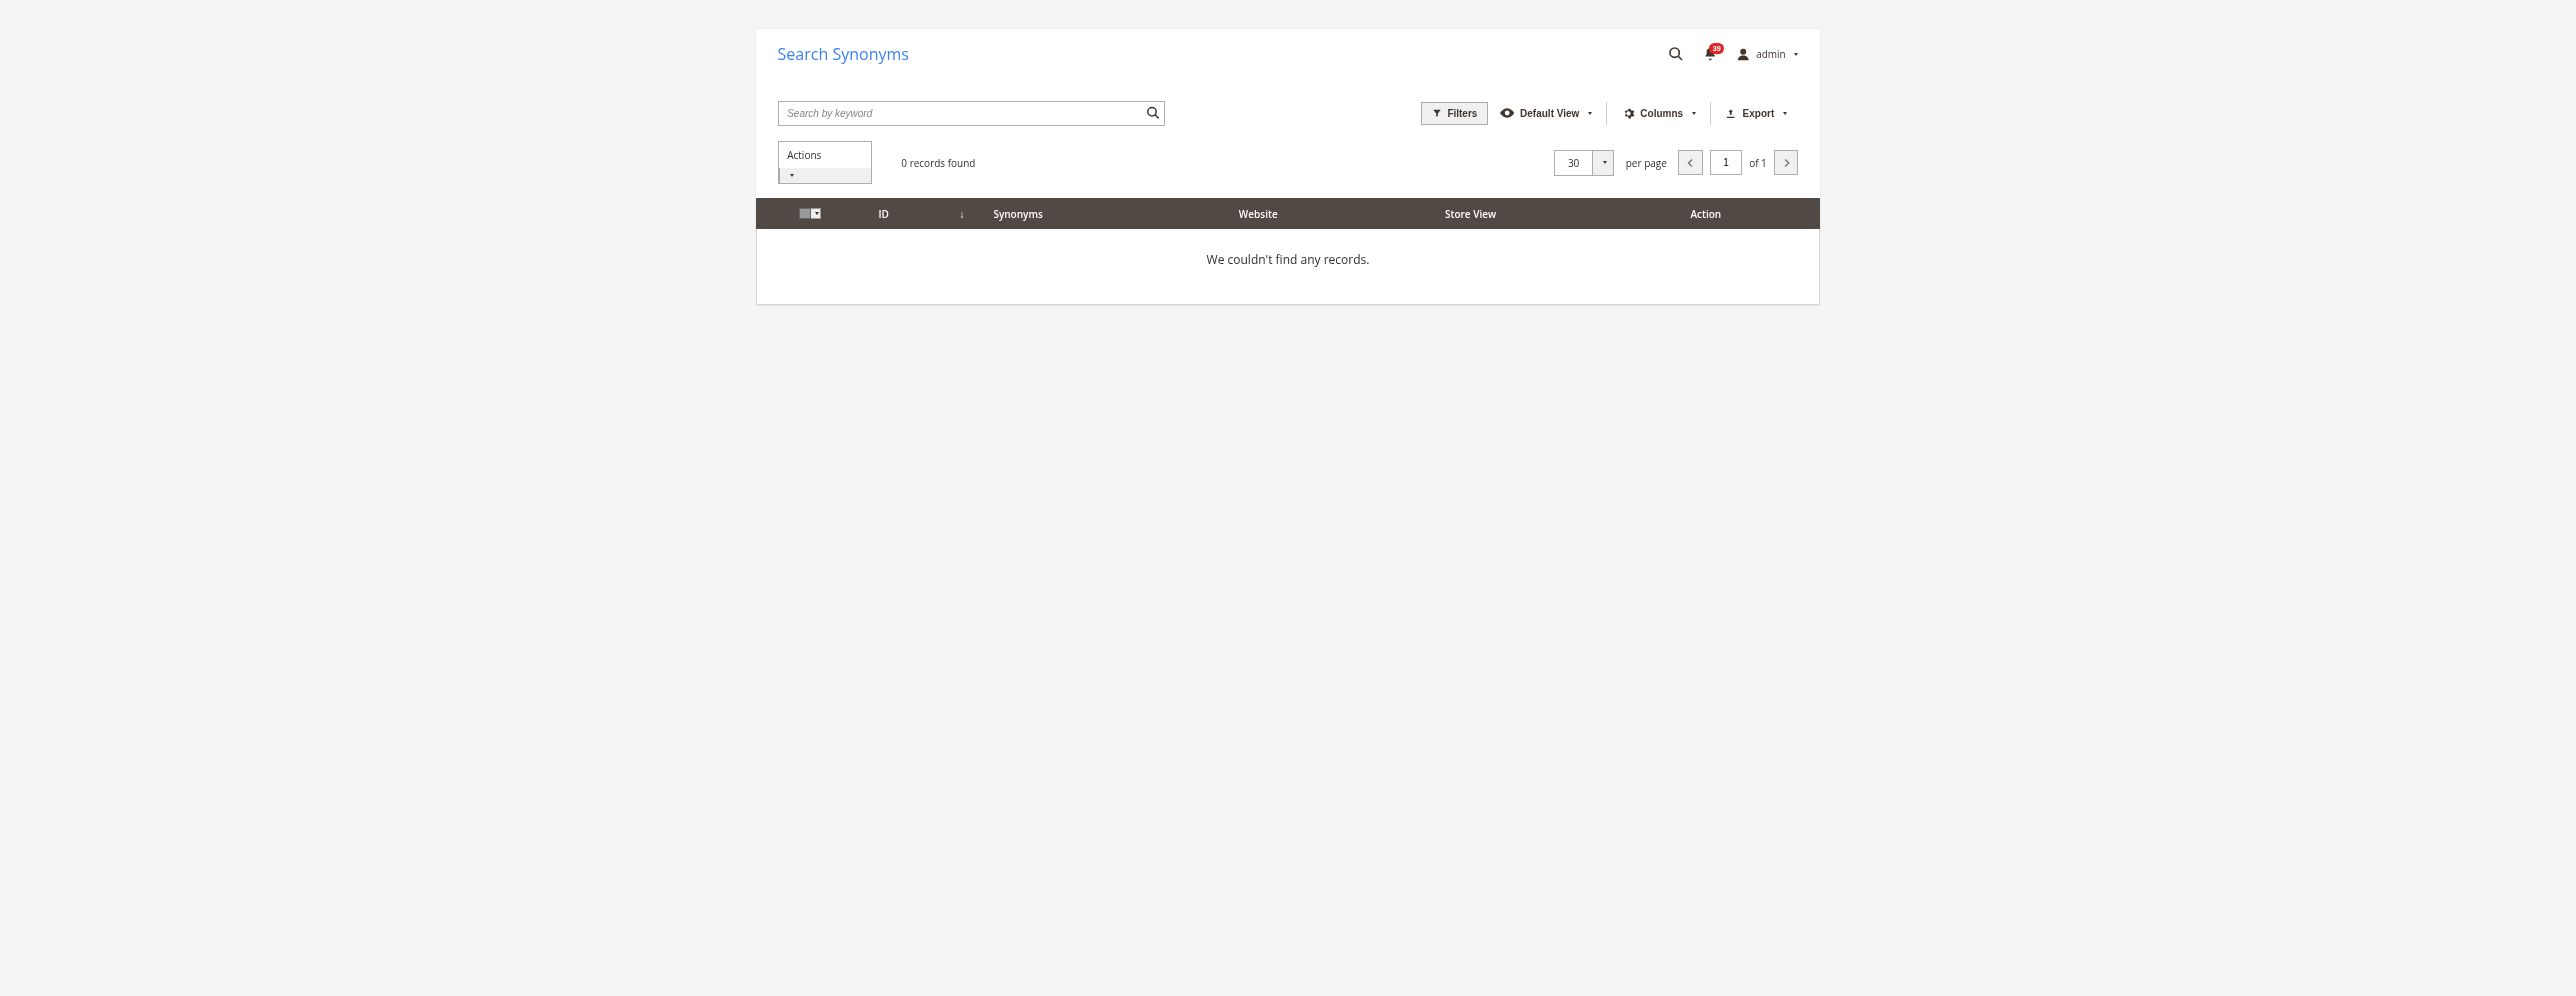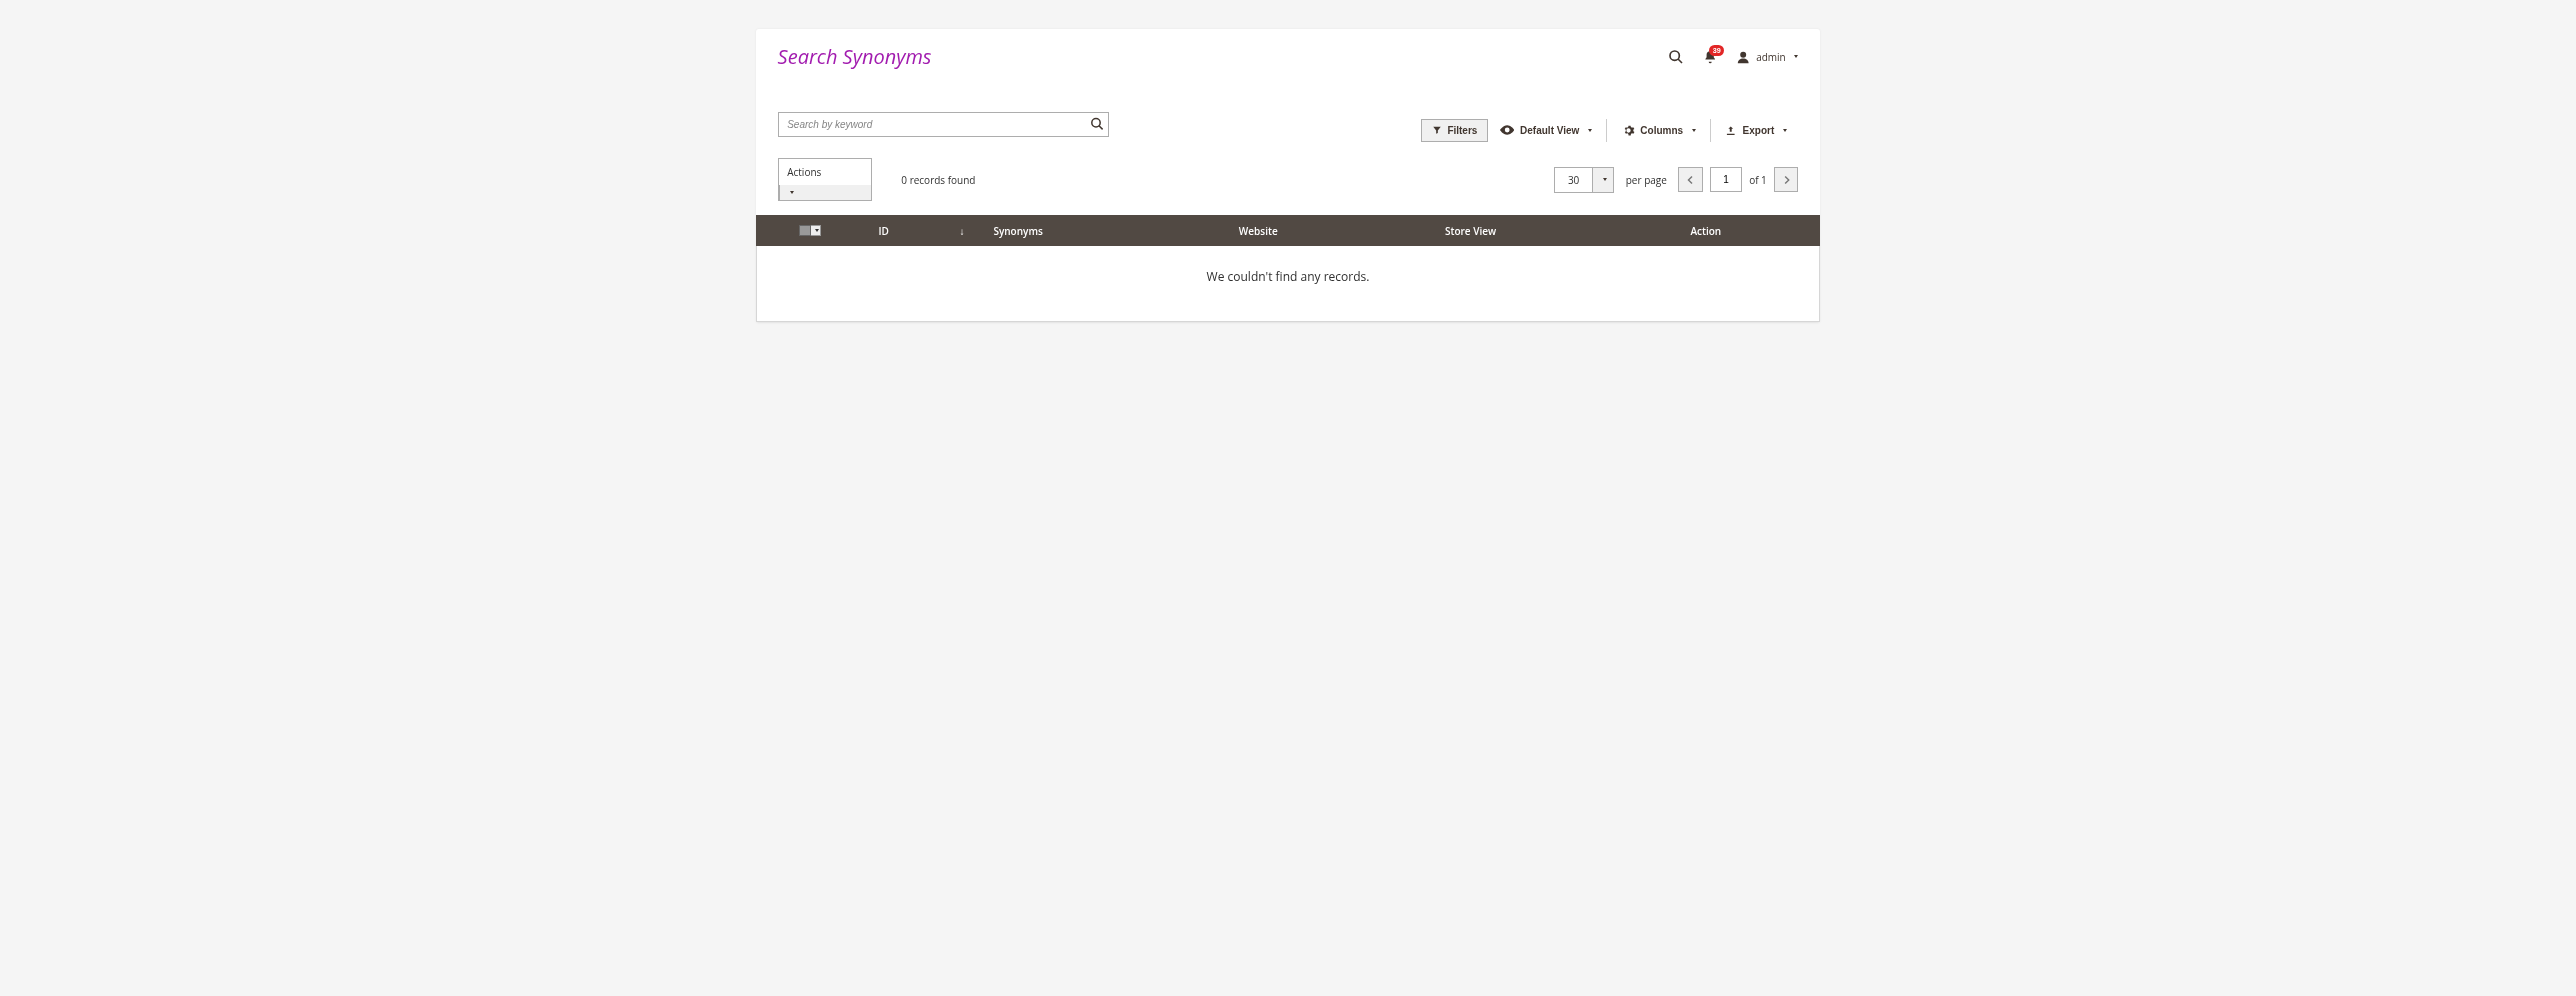--- a/index.html
+++ b/index.html
@@ -8,7 +8,7 @@
 
 
 .page-header { display: flex; justify-content: space-between; align-items: center; padding: 14.4px 21.6px 17px 21.6px; }
-.page-title { font-size: 20px; font-weight: 400; color: #a21caf; font-style: italic; }
+.page-title { font-size: 16px; font-weight: 400; color: #3b82f6; }
 .header-actions { display: flex; align-items: center; gap: 18.7px; }
 .icon-btn { background: none; border: none; cursor: pointer; position: relative; display: flex; align-items: center; }
 .notif-wrap { position: relative; }

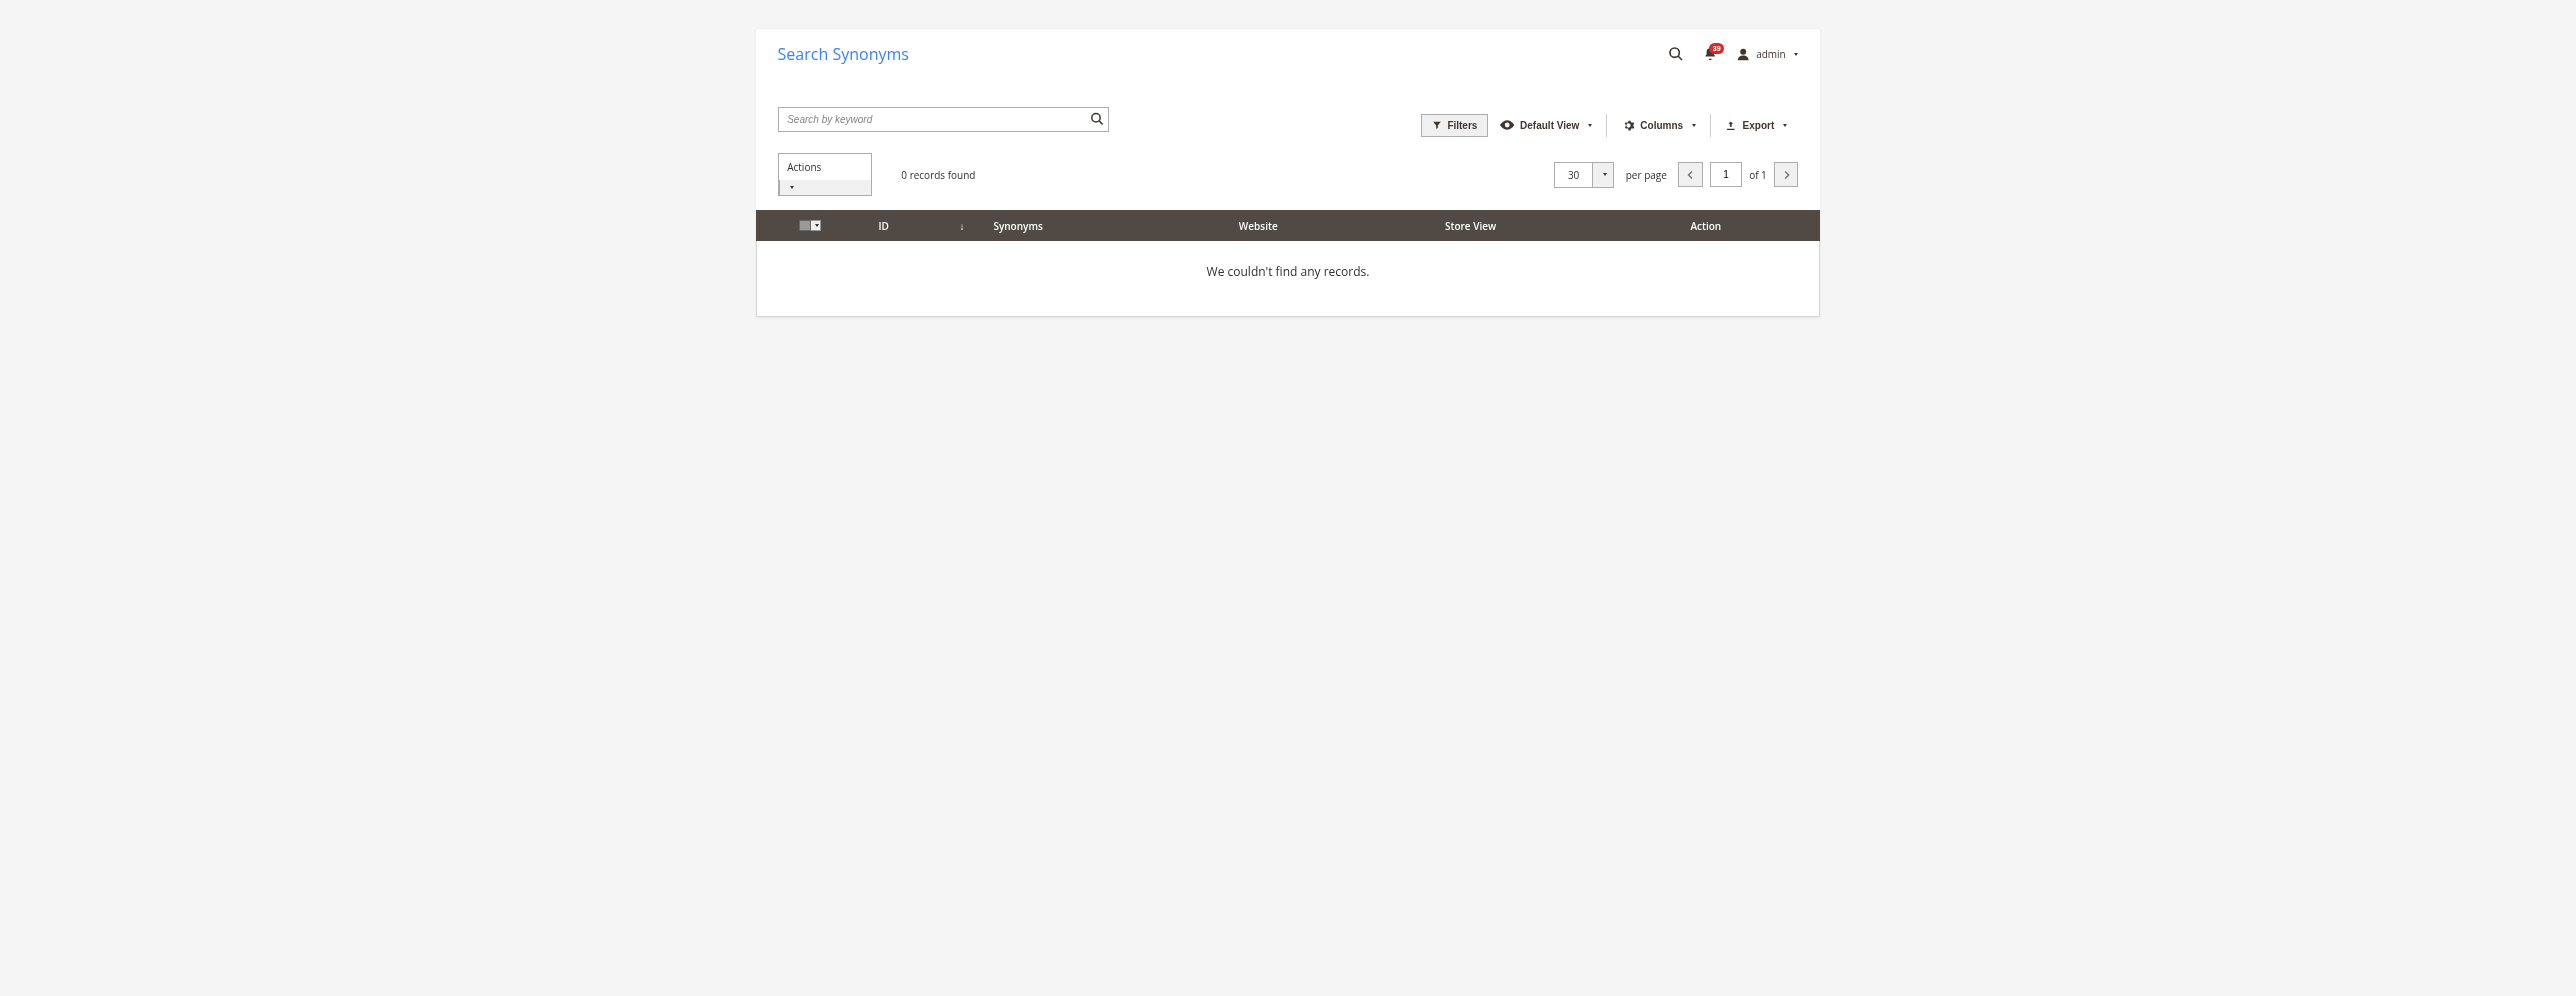--- a/index.html
+++ b/index.html
@@ -22,7 +22,7 @@
 
 
 .toolbar { display: flex; justify-content: space-between; align-items: center; padding: 18.7px 21.6px 8.6px 21.6px; gap: 14.4px; flex-wrap: wrap; }
-.search-box { position: relative; width: 331px; }
+.search-box { position: relative; width: 387px; }
 .search-box input { width: 100%; border: 0.7px solid #adadad; padding: 5.8px 29px 5.8px 8.6px; font-size: 10px; font-style: italic; color: #303030; }
 .search-box input::placeholder { color: #858585; font-style: italic; }
 .search-box .search-btn { position: absolute; right: 4.3px; top: 50%; transform: translateY(-50%); background: none; border: none; cursor: pointer; }

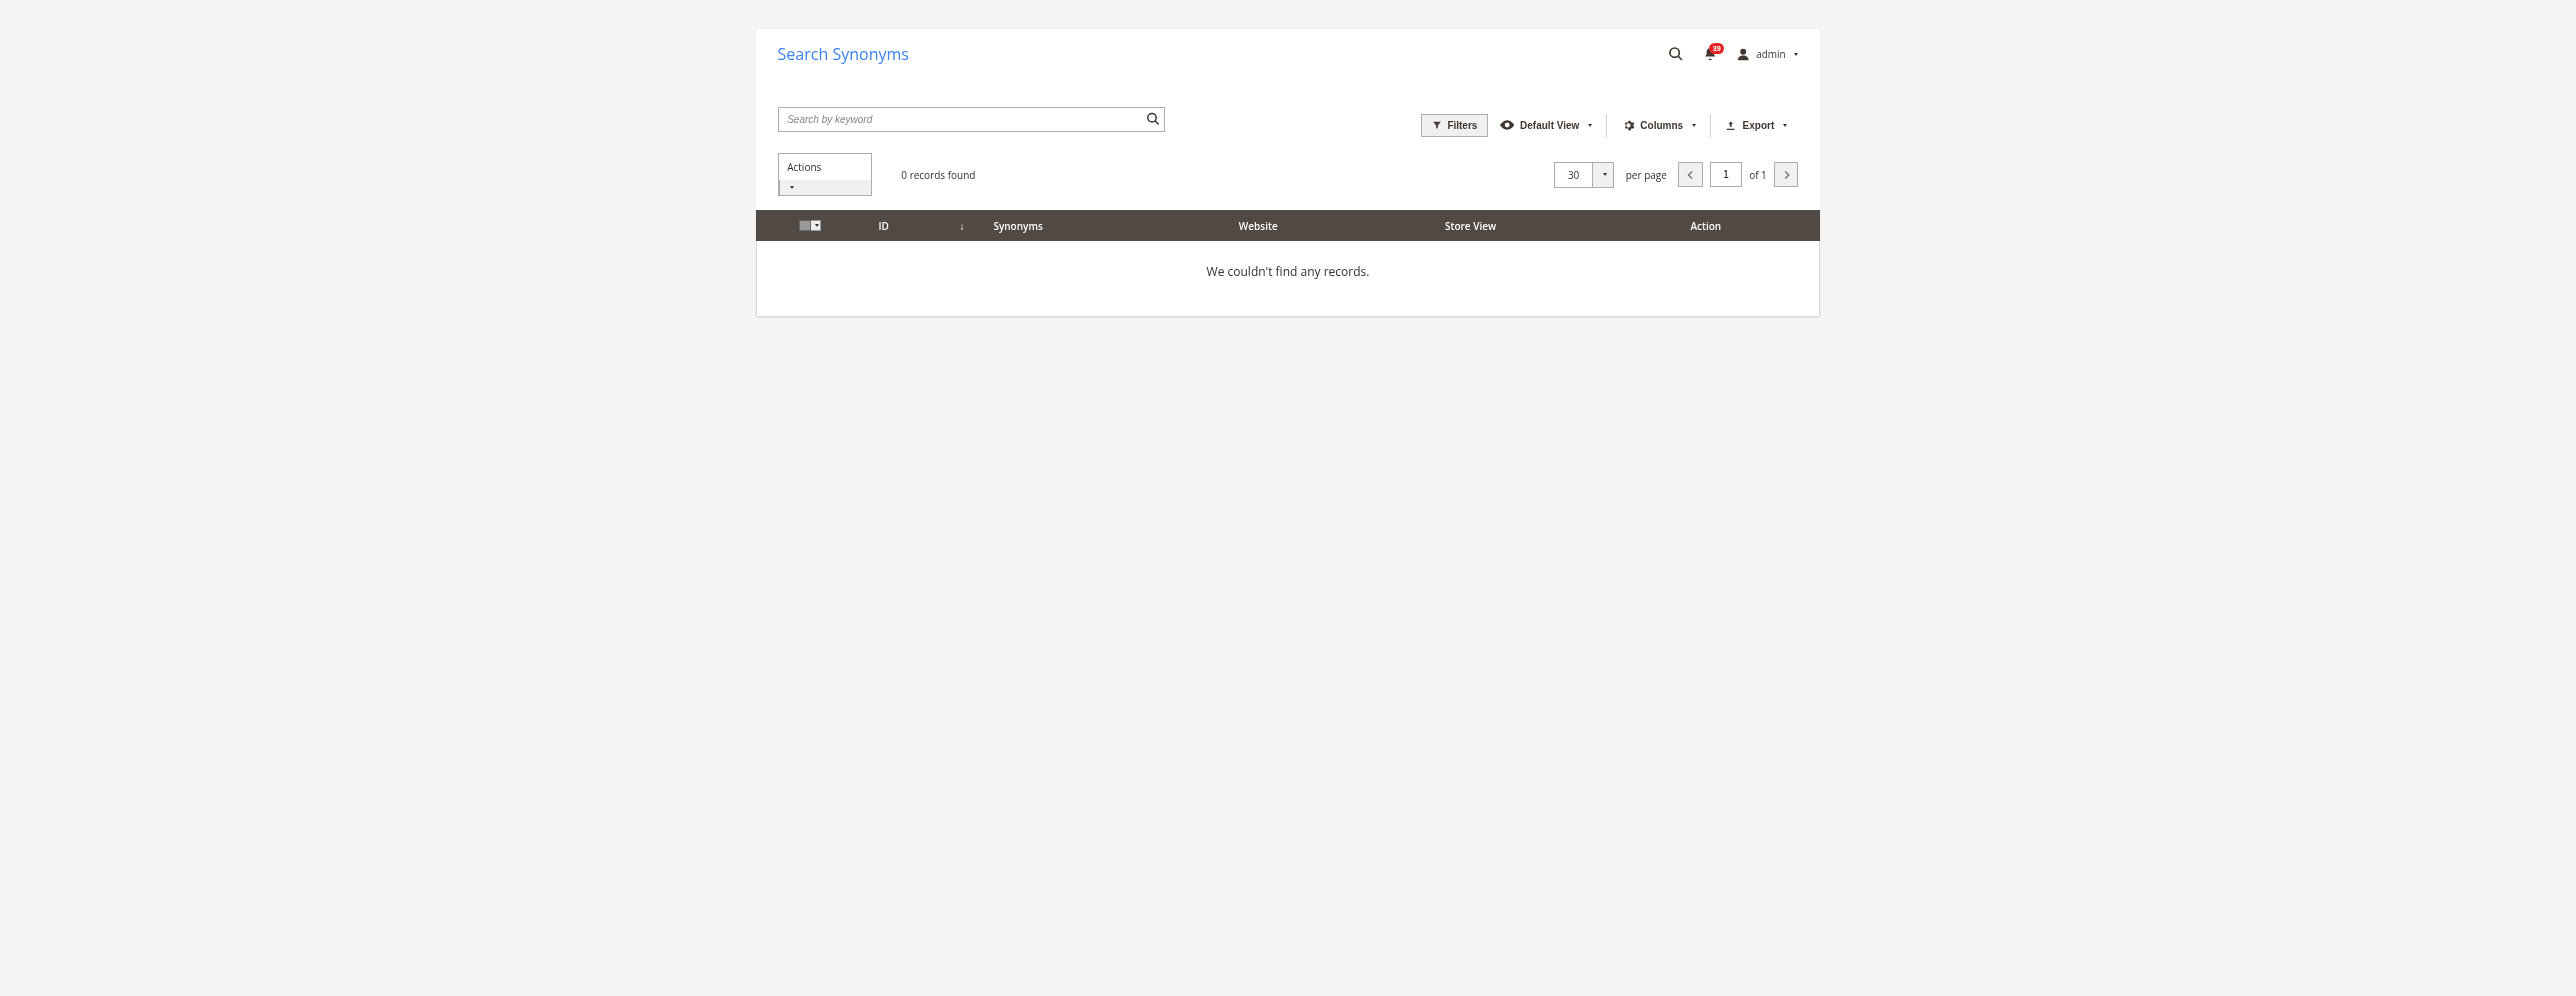--- a/index.html
+++ b/index.html
@@ -26,7 +26,7 @@
 .search-box input { width: 100%; border: 0.7px solid #adadad; padding: 5.8px 29px 5.8px 8.6px; font-size: 10px; font-style: italic; color: #303030; }
 .search-box input::placeholder { color: #858585; font-style: italic; }
 .search-box .search-btn { position: absolute; right: 4.3px; top: 50%; transform: translateY(-50%); background: none; border: none; cursor: pointer; }
-.toolbar-right { display: flex; align-items: center; gap: 0; margin-top: 12px; }
+.toolbar-right { display: flex; align-items: center; gap: 0; }
 .tool-btn { display: flex; align-items: center; gap: 5.8px; background: none; border: none; cursor: pointer; padding: 5.8px 11.5px; font-size: 10px; color: #41362f; font-weight: 600; }
 .tool-btn.filters { background: #f0f0f0; border: 0.7px solid #adadad; padding: 5px 10px; }
 .tool-sep { width: 0.7px; height: 23px; background: #ccc; margin: 0 2.9px; }

